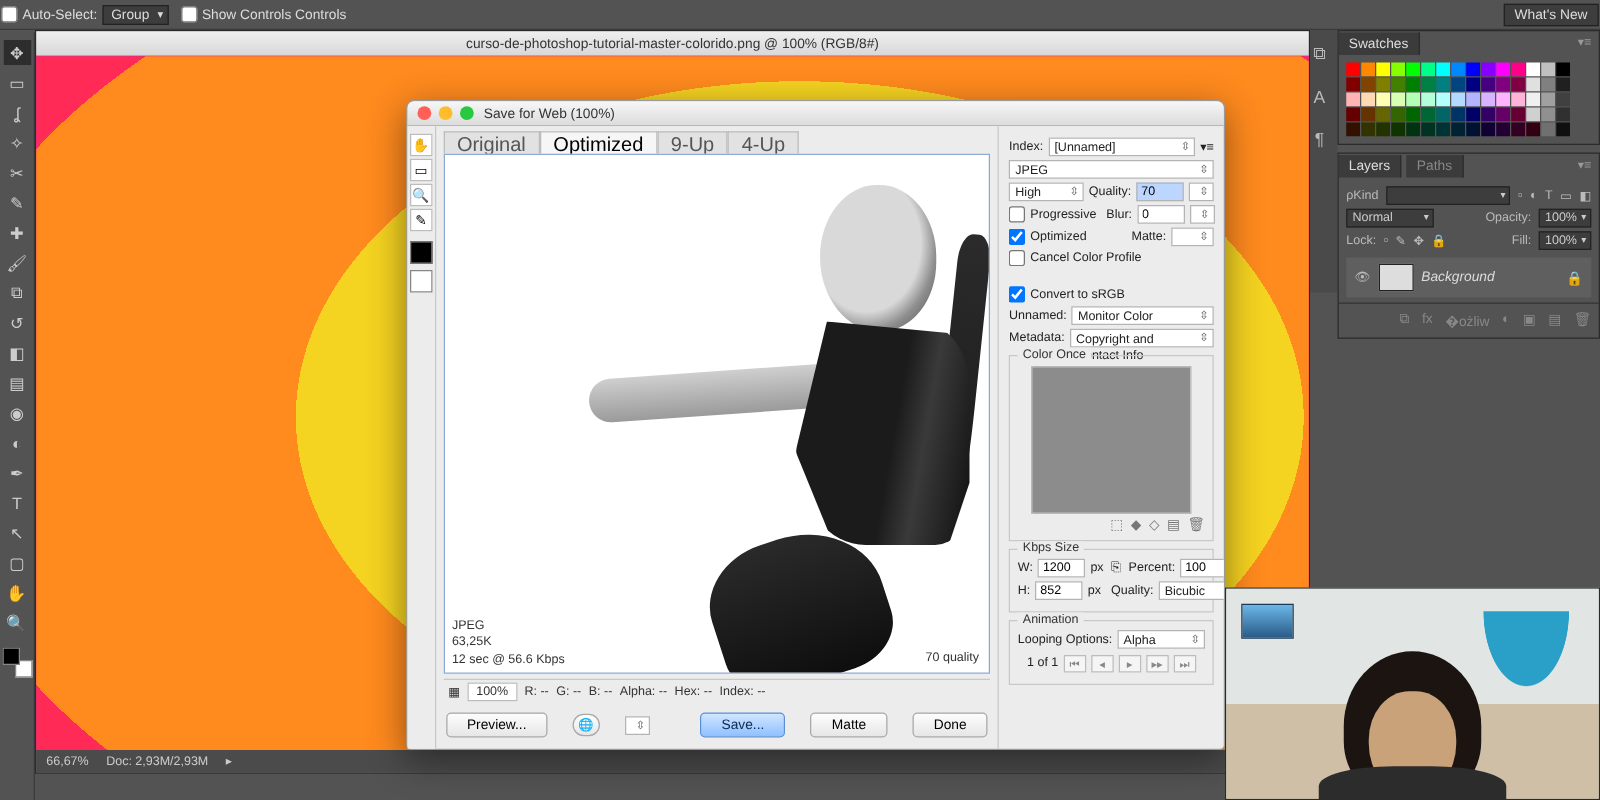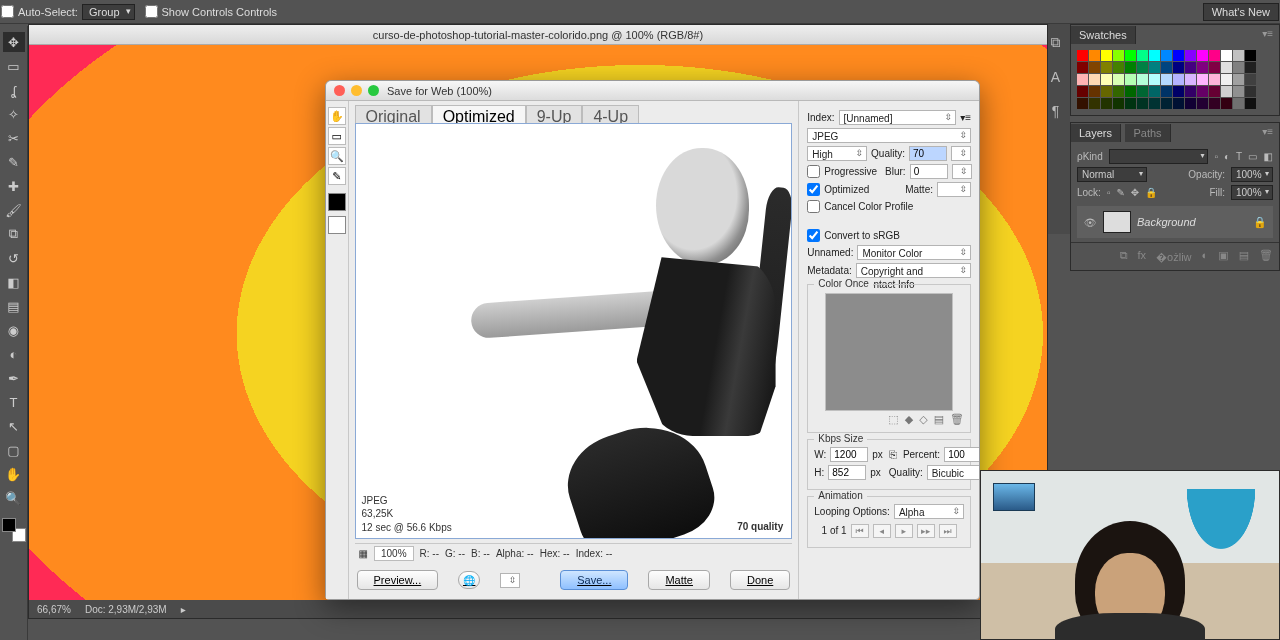--- a/index.html
+++ b/index.html
@@ -76,7 +76,7 @@
   .arm { position:absolute; top:40%; left:-2%; width:70%; height:9%; background:linear-gradient(#cfcfcf,#9a9a9a); border-radius:40px; transform:rotate(-4deg);}
   .thigh { position:absolute; bottom:-4%; right:30%; width:42%; height:30%; background:linear-gradient(#2a2a2a,#0e0e0e); border-radius:40% 50% 30% 30%; transform:rotate(-18deg);}
   .prev-meta { position:absolute; left:6px; bottom:4px; font-size:10px; color:#333; line-height:1.35;}
-  .prev-meta-r { position:absolute; right:8px; bottom:6px; font-size:10px; color:#333;font-weight:bold;}
+  .prev-meta-r { position:absolute; right:8px; bottom:6px; font-size:10px; color:#333;}
   .sfw-readout { height:20px; border-top:1px solid #c8c8c8; display:flex; align-items:center; font-size:10px; color:#333; gap:6px; padding:0 4px; margin-top:4px;}
   .sfw-readout .box{ border:1px solid #bcbcbc; background:#fff; padding:1px 6px;}
   .sfw-bottom { height:30px; display:flex; align-items:center; gap:20px; padding:4px 2px 0;text-decoration:underline;}

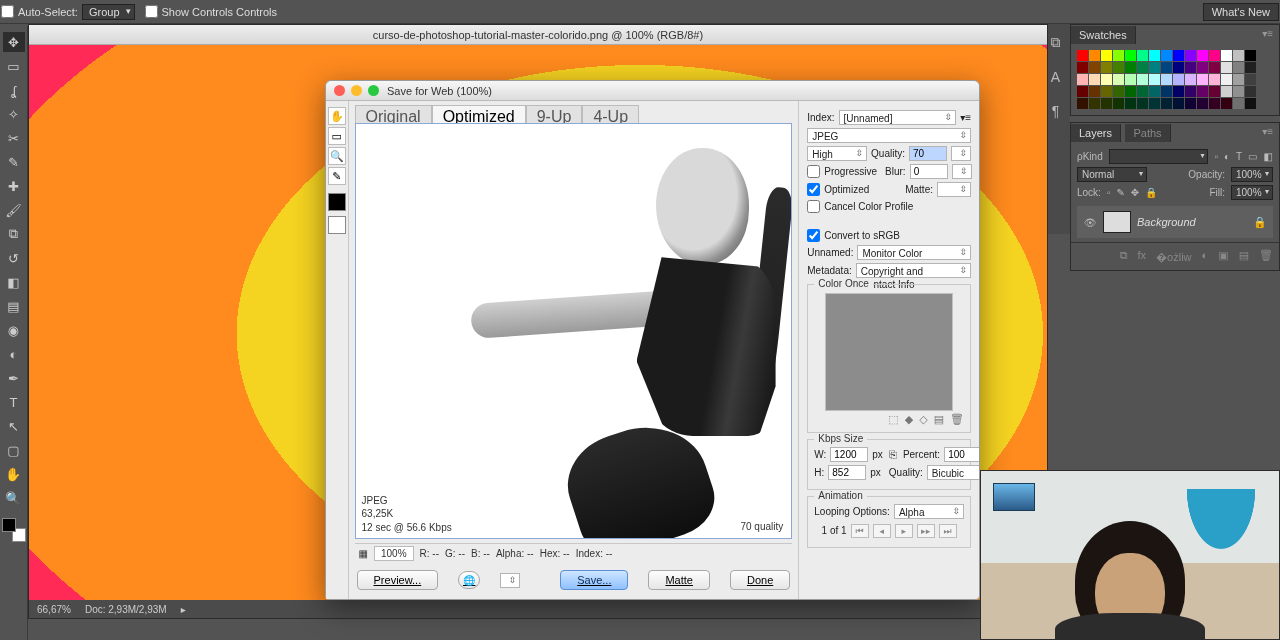--- a/index.html
+++ b/index.html
@@ -79,7 +79,7 @@
   .prev-meta-r { position:absolute; right:8px; bottom:6px; font-size:10px; color:#333;}
   .sfw-readout { height:20px; border-top:1px solid #c8c8c8; display:flex; align-items:center; font-size:10px; color:#333; gap:6px; padding:0 4px; margin-top:4px;}
   .sfw-readout .box{ border:1px solid #bcbcbc; background:#fff; padding:1px 6px;}
-  .sfw-bottom { height:30px; display:flex; align-items:center; gap:20px; padding:4px 2px 0;text-decoration:underline;}
+  .sfw-bottom { height:30px; display:flex; align-items:center; gap:20px; padding:4px 2px 0;}
   .mac-btn { font-size:11px; padding:3px 16px; border:1px solid #a8a8a8; border-radius:4px; background:linear-gradient(#fdfdfd,#e6e6e6); cursor:pointer;}
   .mac-btn.primary { background:linear-gradient(#cfe6ff,#8fc0ff); border-color:#5a8fd6; color:#0b2a55;}
   .round-btn { width:22px; height:18px; border:1px solid #a8a8a8; border-radius:10px; background:linear-gradient(#fff,#e6e6e6); font-size:10px; display:flex;align-items:center;justify-content:center;}

